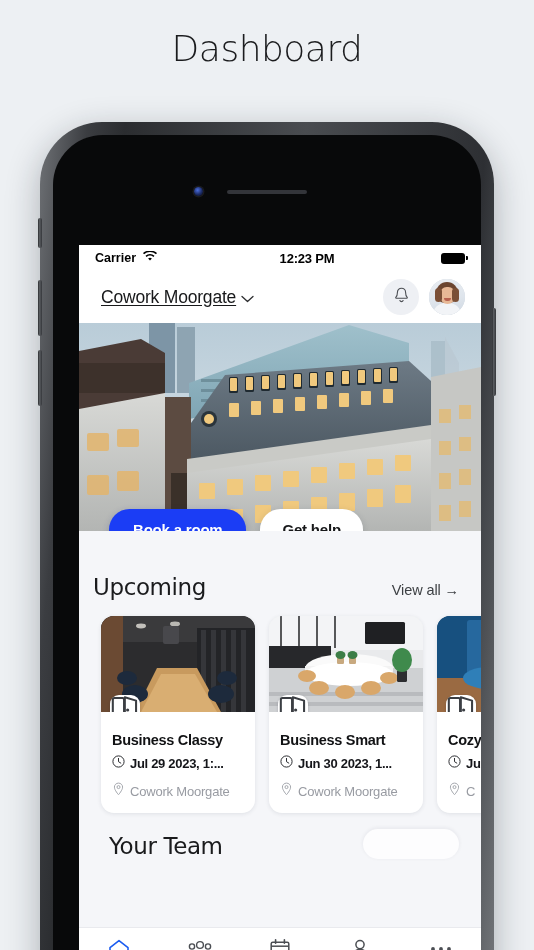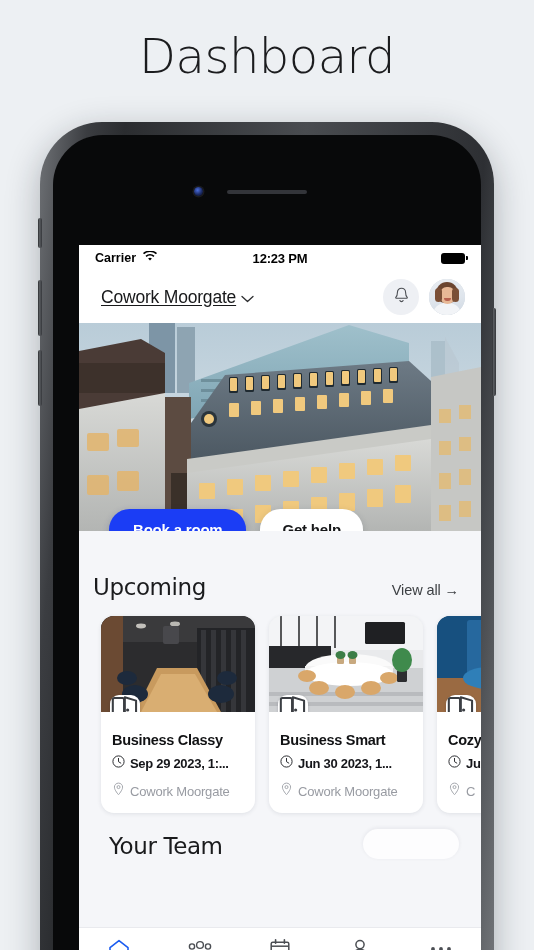--- a/index.html
+++ b/index.html
@@ -16,7 +16,7 @@
     position: absolute;
     top: 28px; left: 0; width: 534px;
     text-align: center;
-    font-size: 48px;
+    font-size: 36px;
     font-weight: 300;
     letter-spacing: -0.5px;
     color: #1b1c1e;

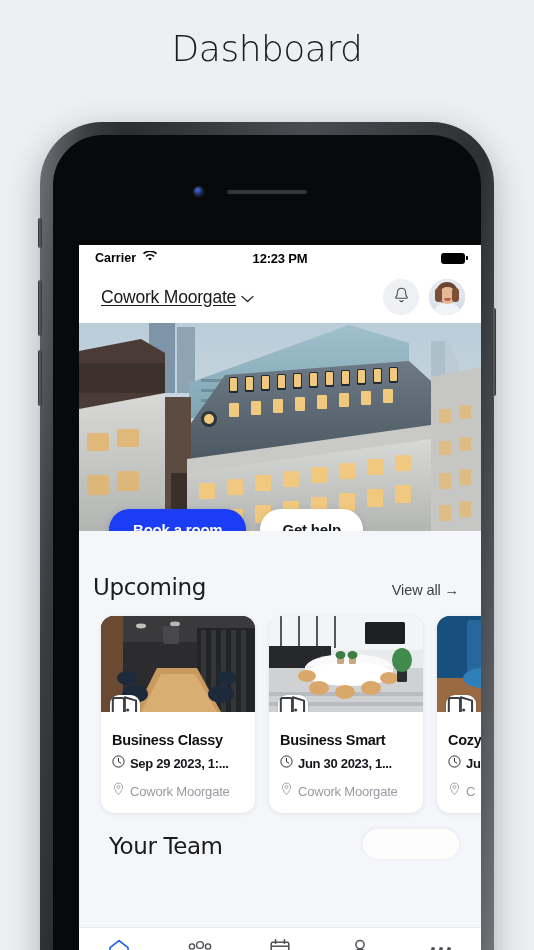--- a/index.html
+++ b/index.html
@@ -86,7 +86,7 @@
   }
   .sb-left { display: flex; align-items: center; gap: 7px; }
   .sb-time {
-    position: absolute; left: 0; width: 402px;
+    position: absolute; left: 0; width: 456px;
     text-align: center; font-size: 13px; font-weight: 700; letter-spacing: -0.2px;
     pointer-events: none;
   }

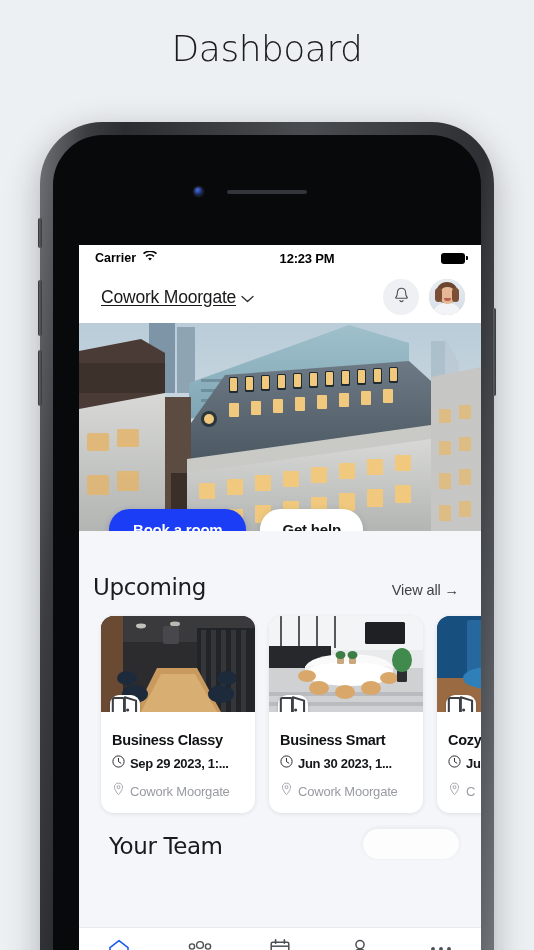--- a/index.html
+++ b/index.html
@@ -487,7 +487,7 @@
                       <path d="M6.5 3.4v3.3l2.3 1.4" fill="none" stroke="#2b2d31" stroke-width="1" stroke-linecap="round"></path>
                     </svg>
                 </span>
-                <span class="meta-time">Sep 29 2023, 1:...</span>
+                <span class="meta-time">Jul 29 2023, 1:...</span>
               </div>
               <div class="meta place">
                 <span>

